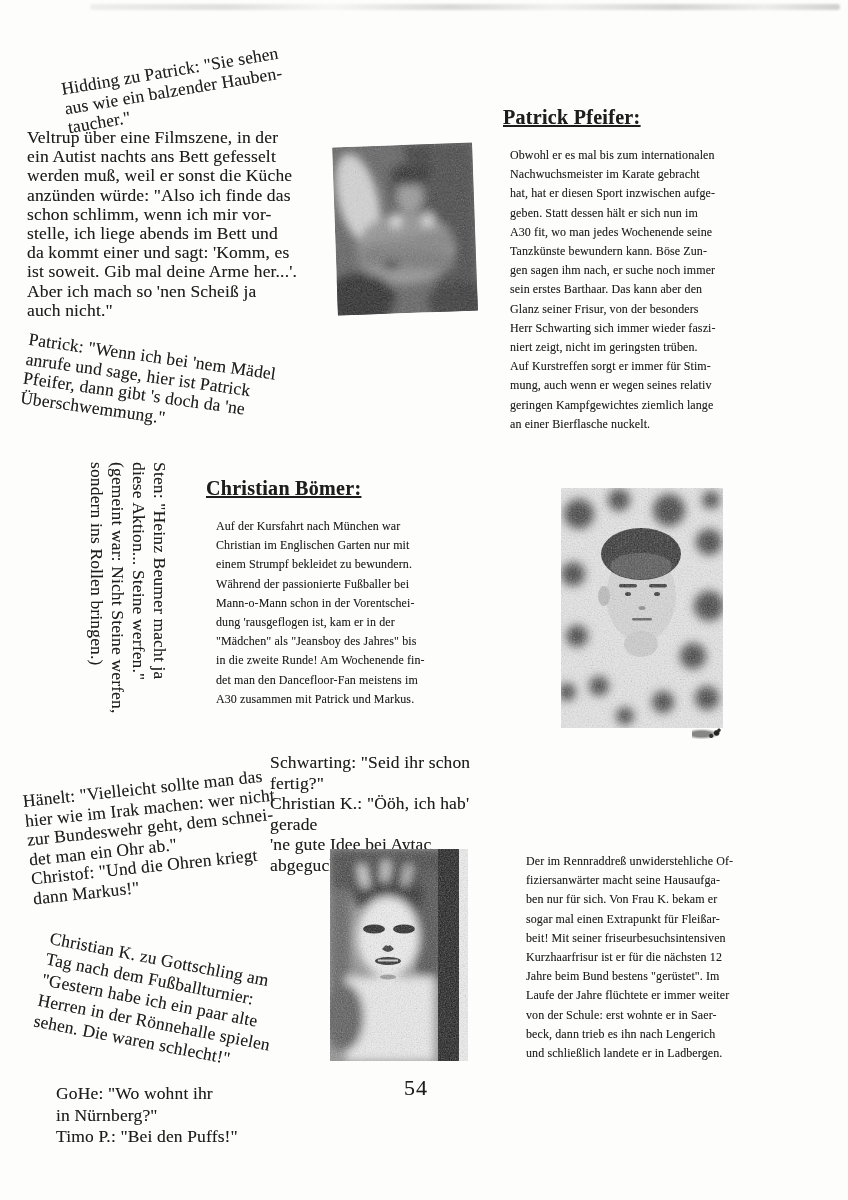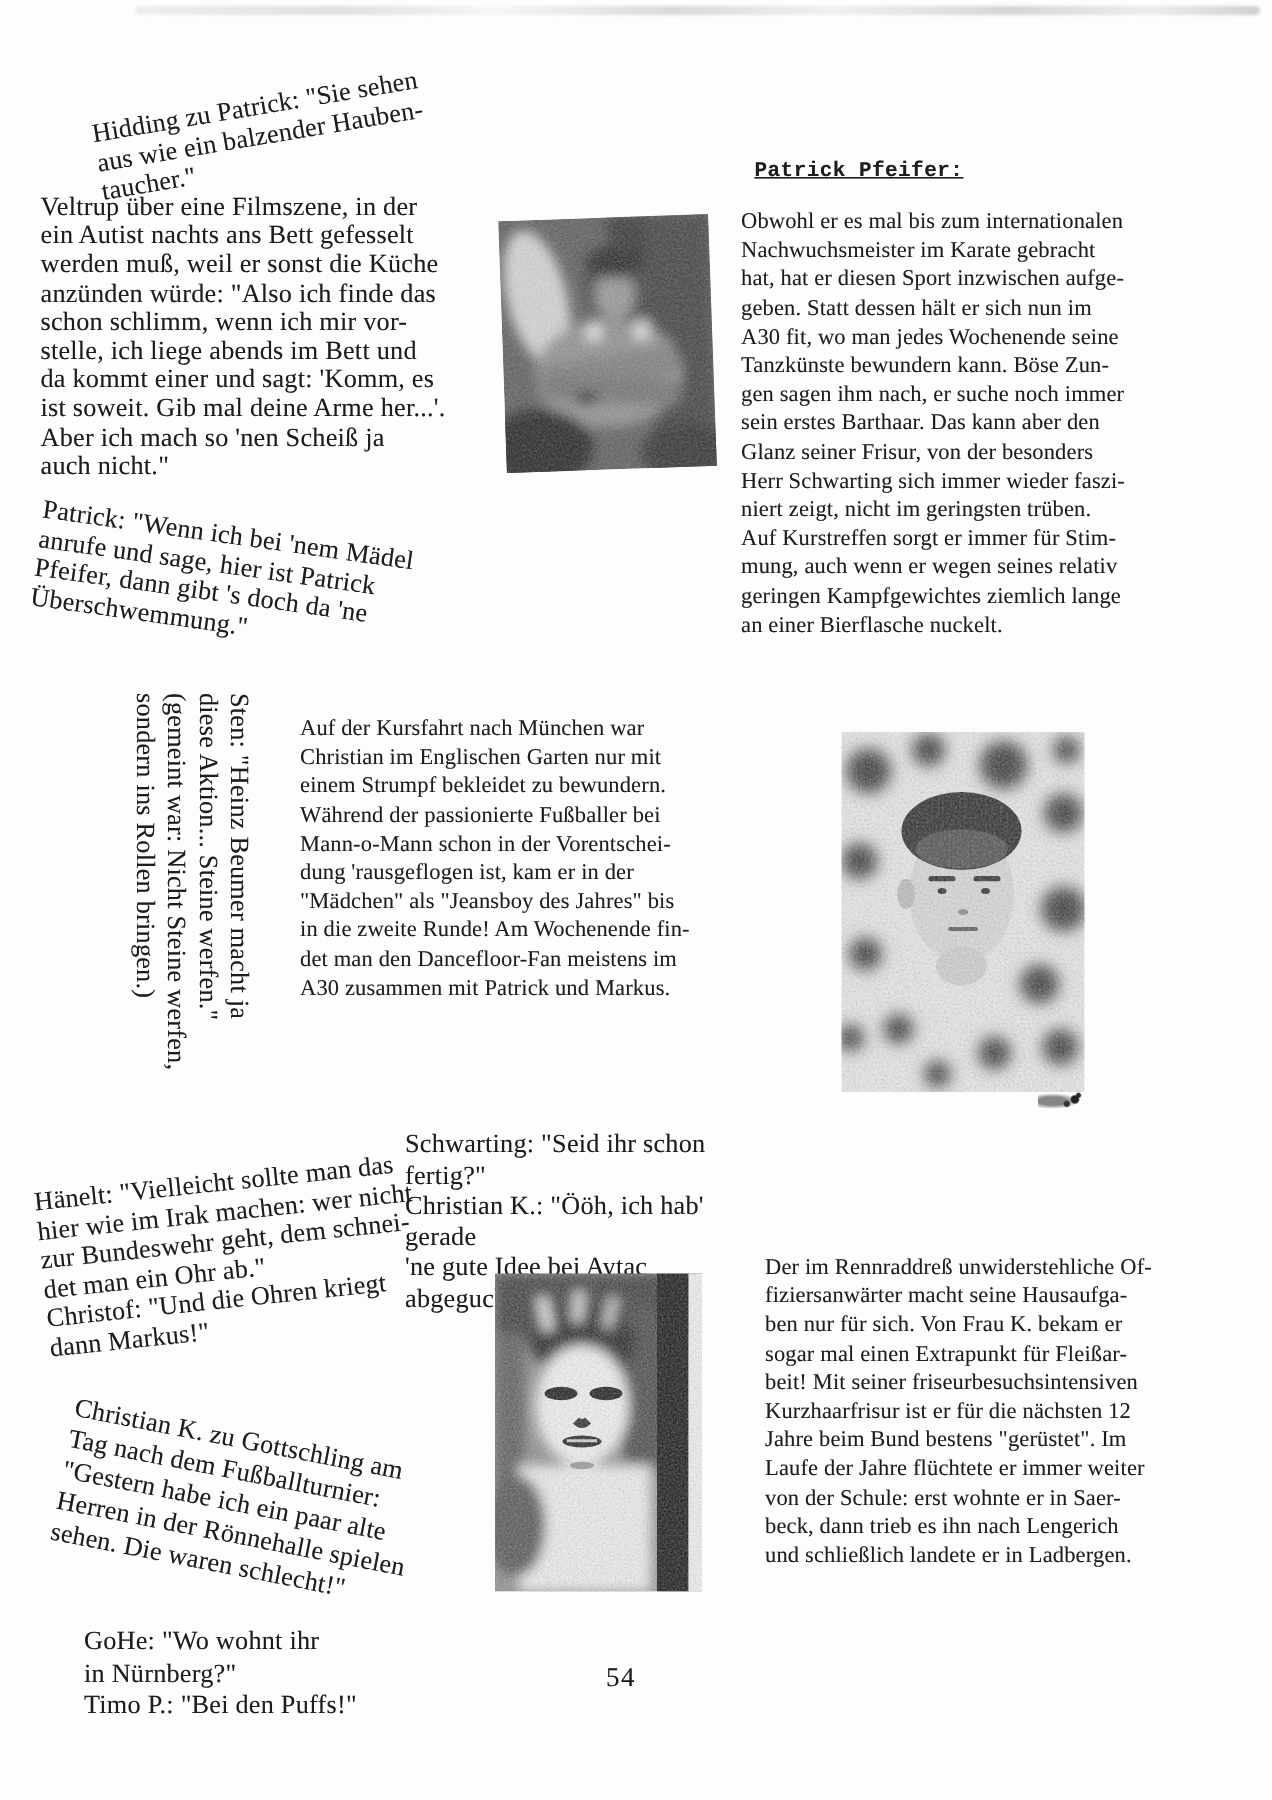--- a/index.html
+++ b/index.html
@@ -34,10 +34,9 @@
   .q-gohe      { left:56px;  top:1083px; width:230px; line-height:21.5px; }
   .profile { position:absolute; }
   .profile h2 {
-    font-size:14px; font-weight:bold; text-decoration:underline;
+    font-size:20px; font-weight:bold; text-decoration:underline;
     margin:0 0 17px 0; letter-spacing:.3px;
     text-shadow:0 0 .4px rgba(0,0,0,.4);
-    font-family:Liberation Mono, monospace;
   }
   .profile p {
     margin:0; white-space:pre-line;

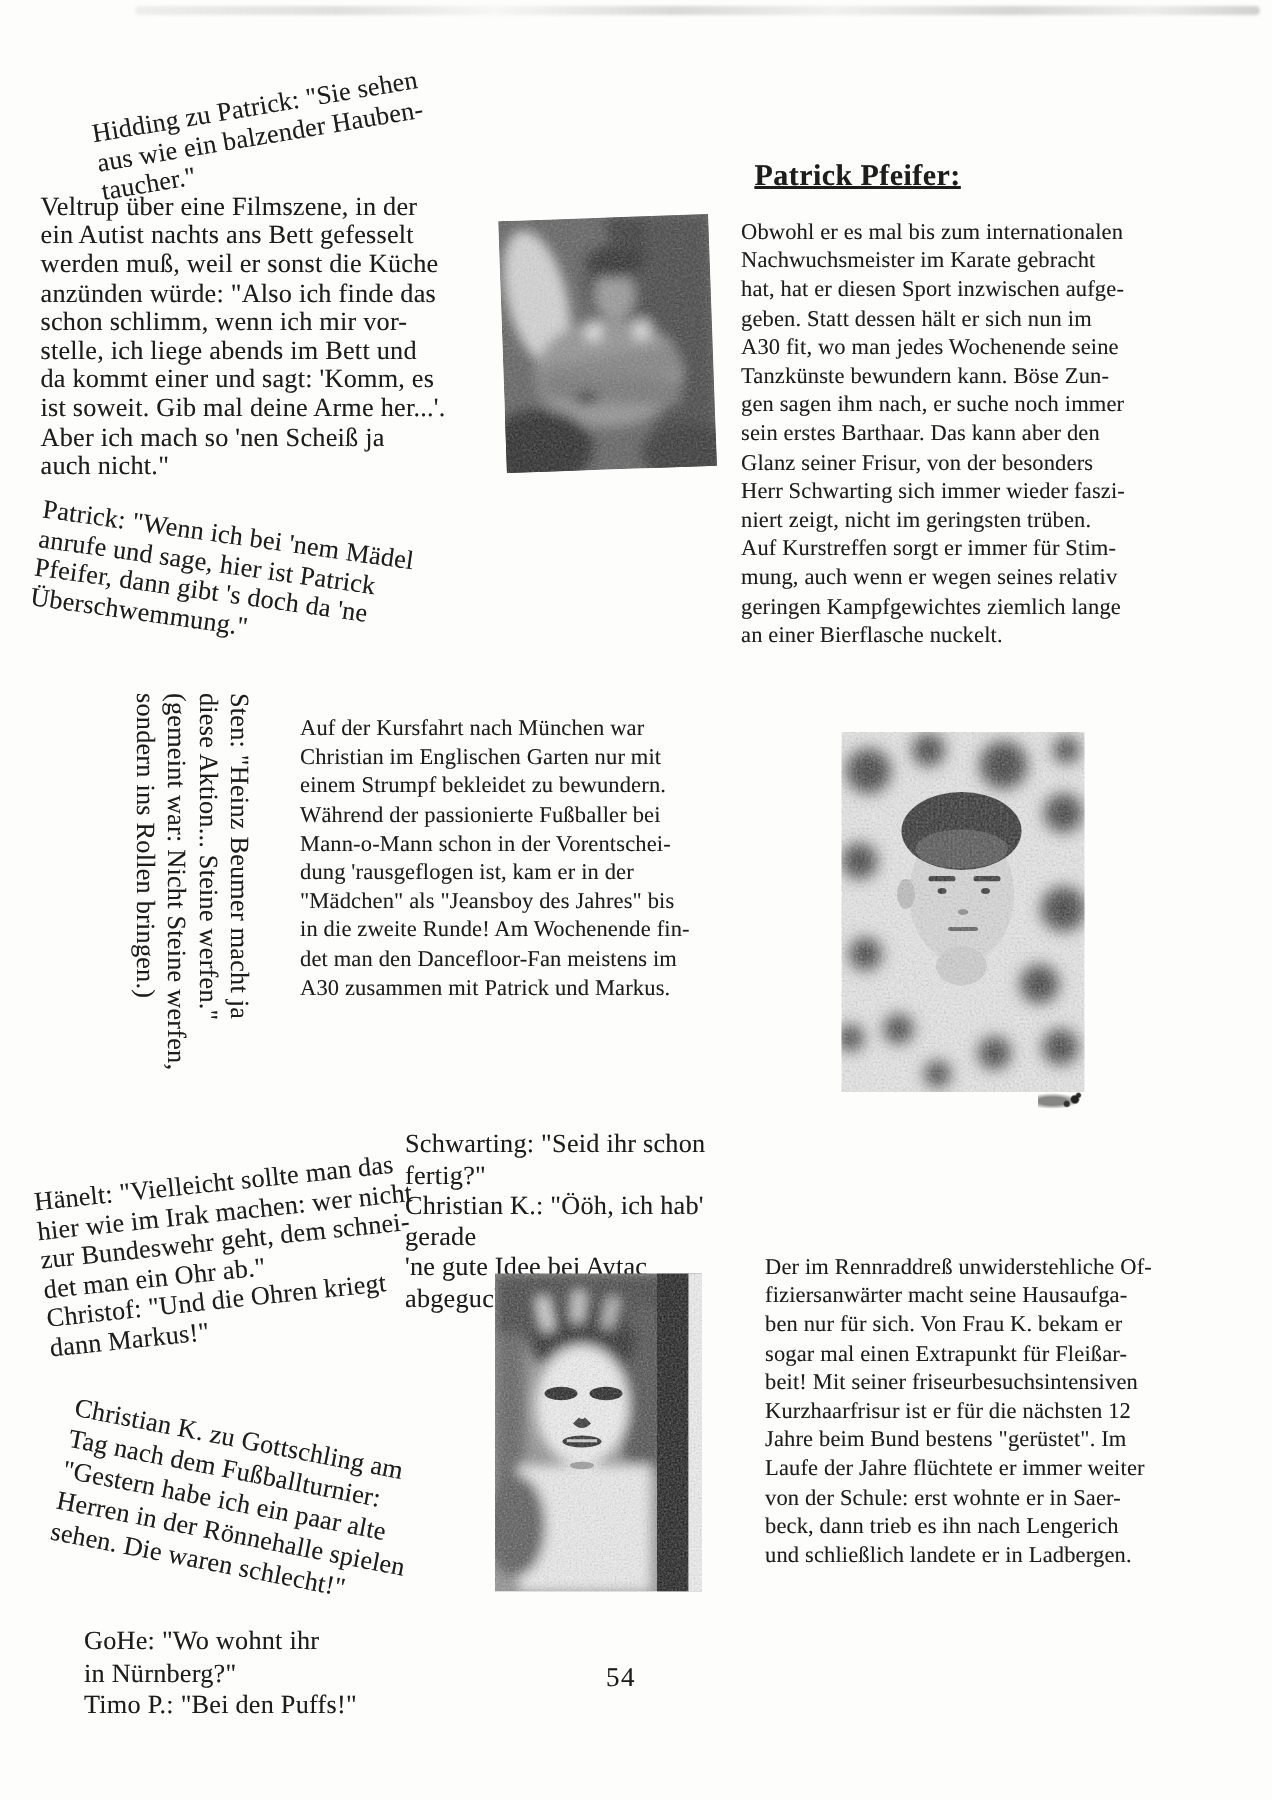--- a/index.html
+++ b/index.html
@@ -39,8 +39,8 @@
     text-shadow:0 0 .4px rgba(0,0,0,.4);
   }
   .profile p {
-    margin:0; white-space:pre-line;
-    font-size:15px; line-height:19.2px; letter-spacing:.1px;
+    margin:16px; white-space:pre-line;
+    font-size:12px; line-height:19.2px; letter-spacing:.1px;
     text-shadow:0 0 .4px rgba(0,0,0,.3);
   }
   .profile-patrick  { left:494px; top:106px; width:342px; }

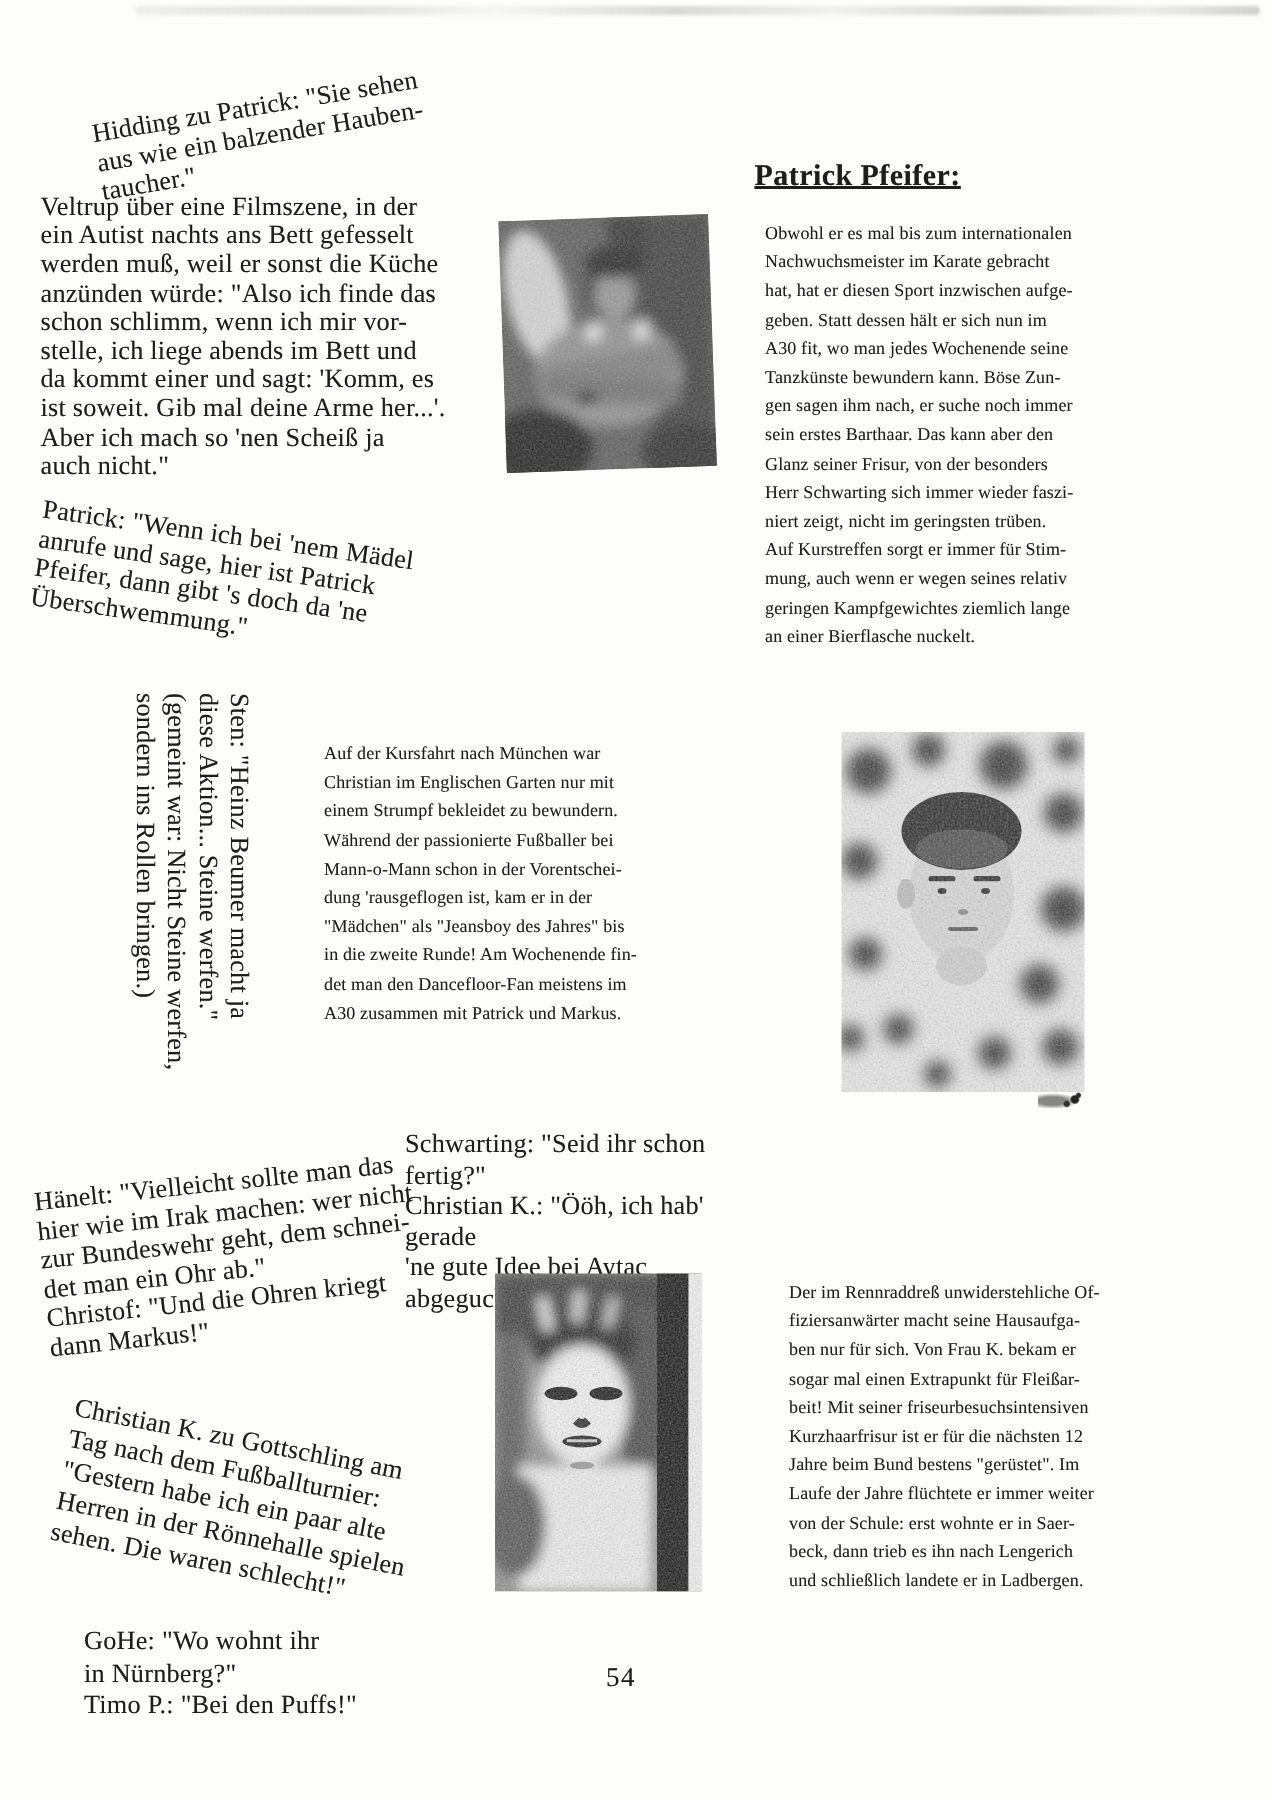--- a/index.html
+++ b/index.html
@@ -155,6 +155,7 @@
 sondern ins Rollen bringen.)</div>
 
   <section class="profile profile-christian">
+    <h2>Christian Bömer:</h2>
     <p>Auf der Kursfahrt nach München war
 Christian im Englischen Garten nur mit
 einem Strumpf bekleidet zu bewundern.

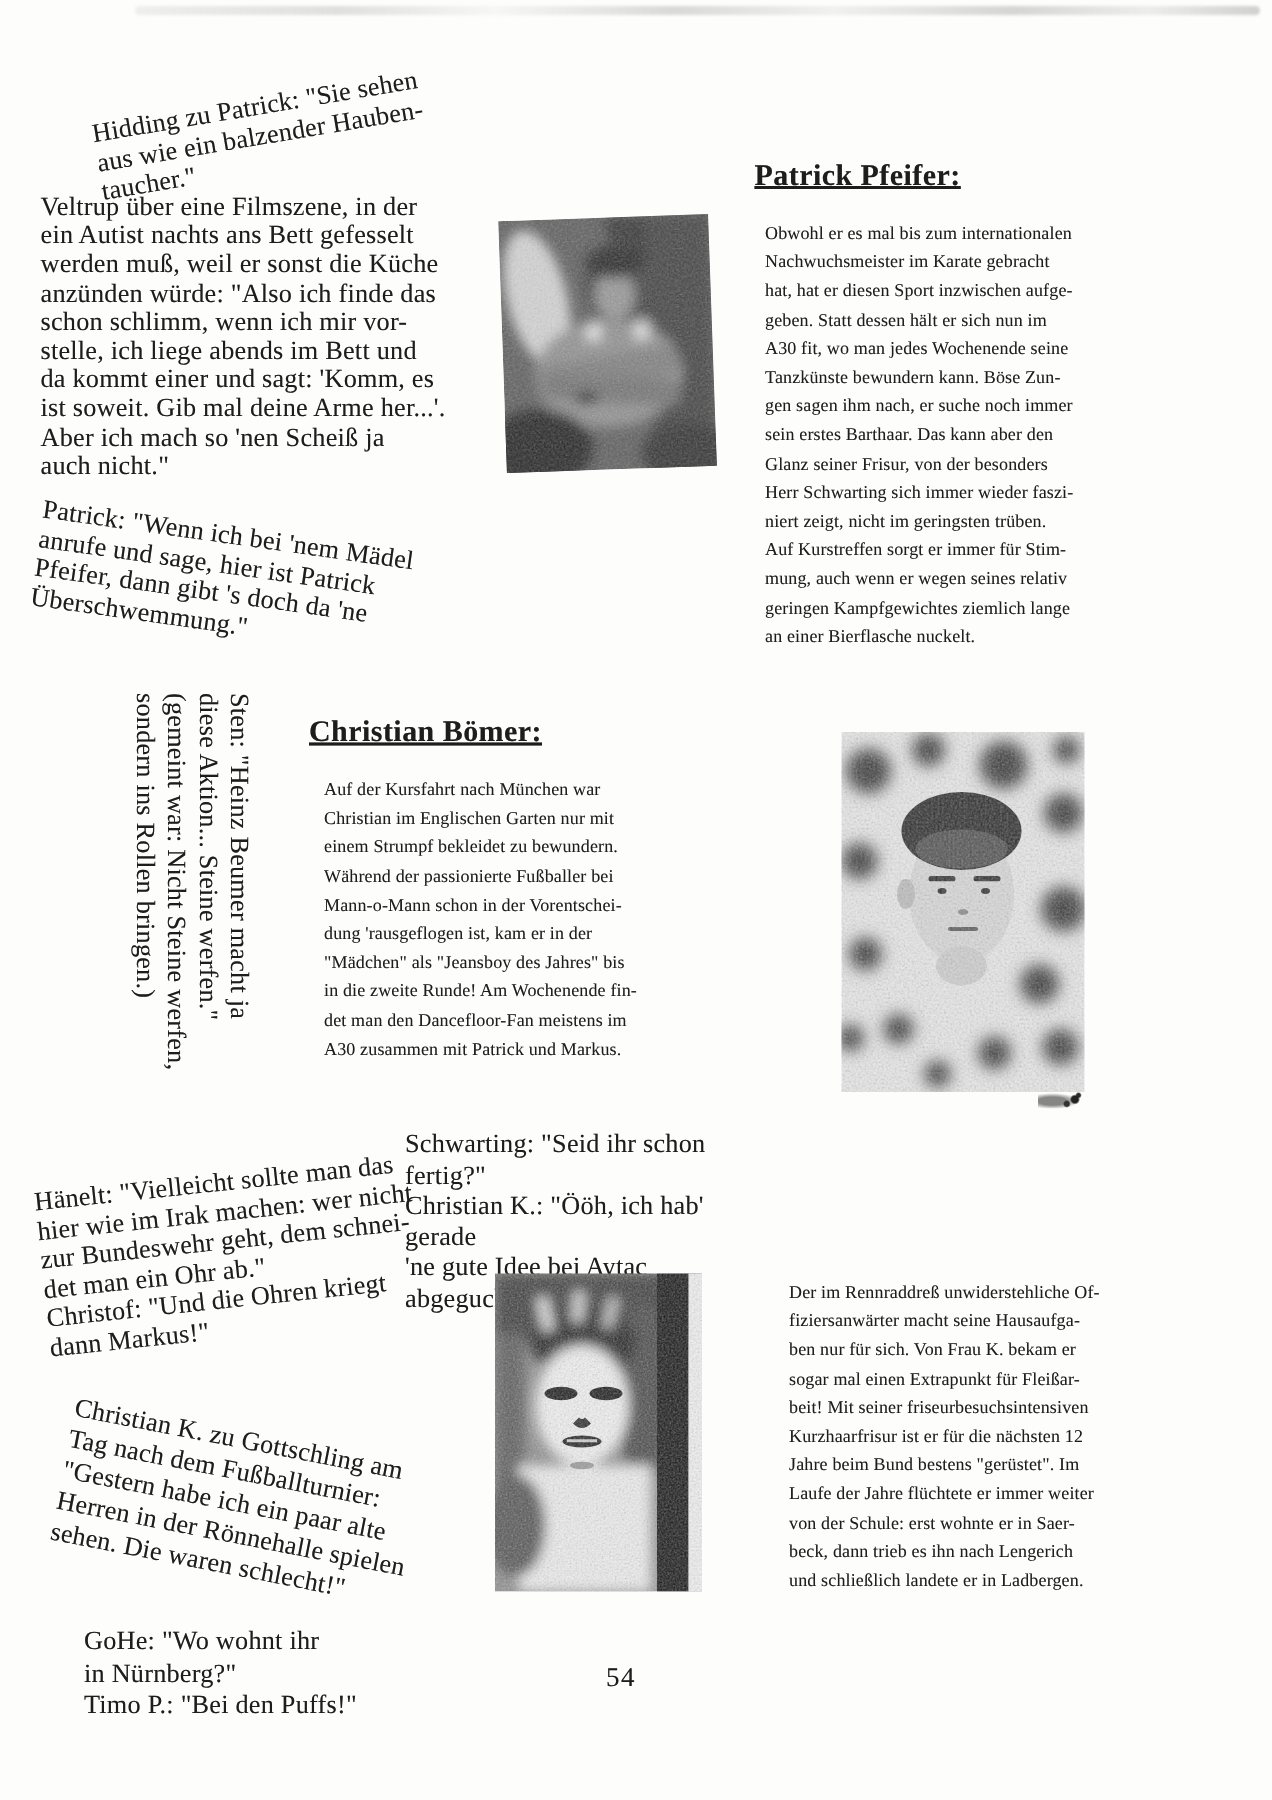--- a/index.html
+++ b/index.html
@@ -63,8 +63,8 @@
       radial-gradient(ellipse at 32% 55%, rgba(70,70,70,.65) 0 32%, transparent 62%);
   }
   .page-number {
-    position:absolute; left:404px; top:1108px;
-    font-size:18px; letter-spacing:1px;
+    position:absolute; left:404px; top:1075px;
+    font-size:22px; letter-spacing:1px;
     text-shadow:0 0 .4px rgba(0,0,0,.35);
   }
 </style>

